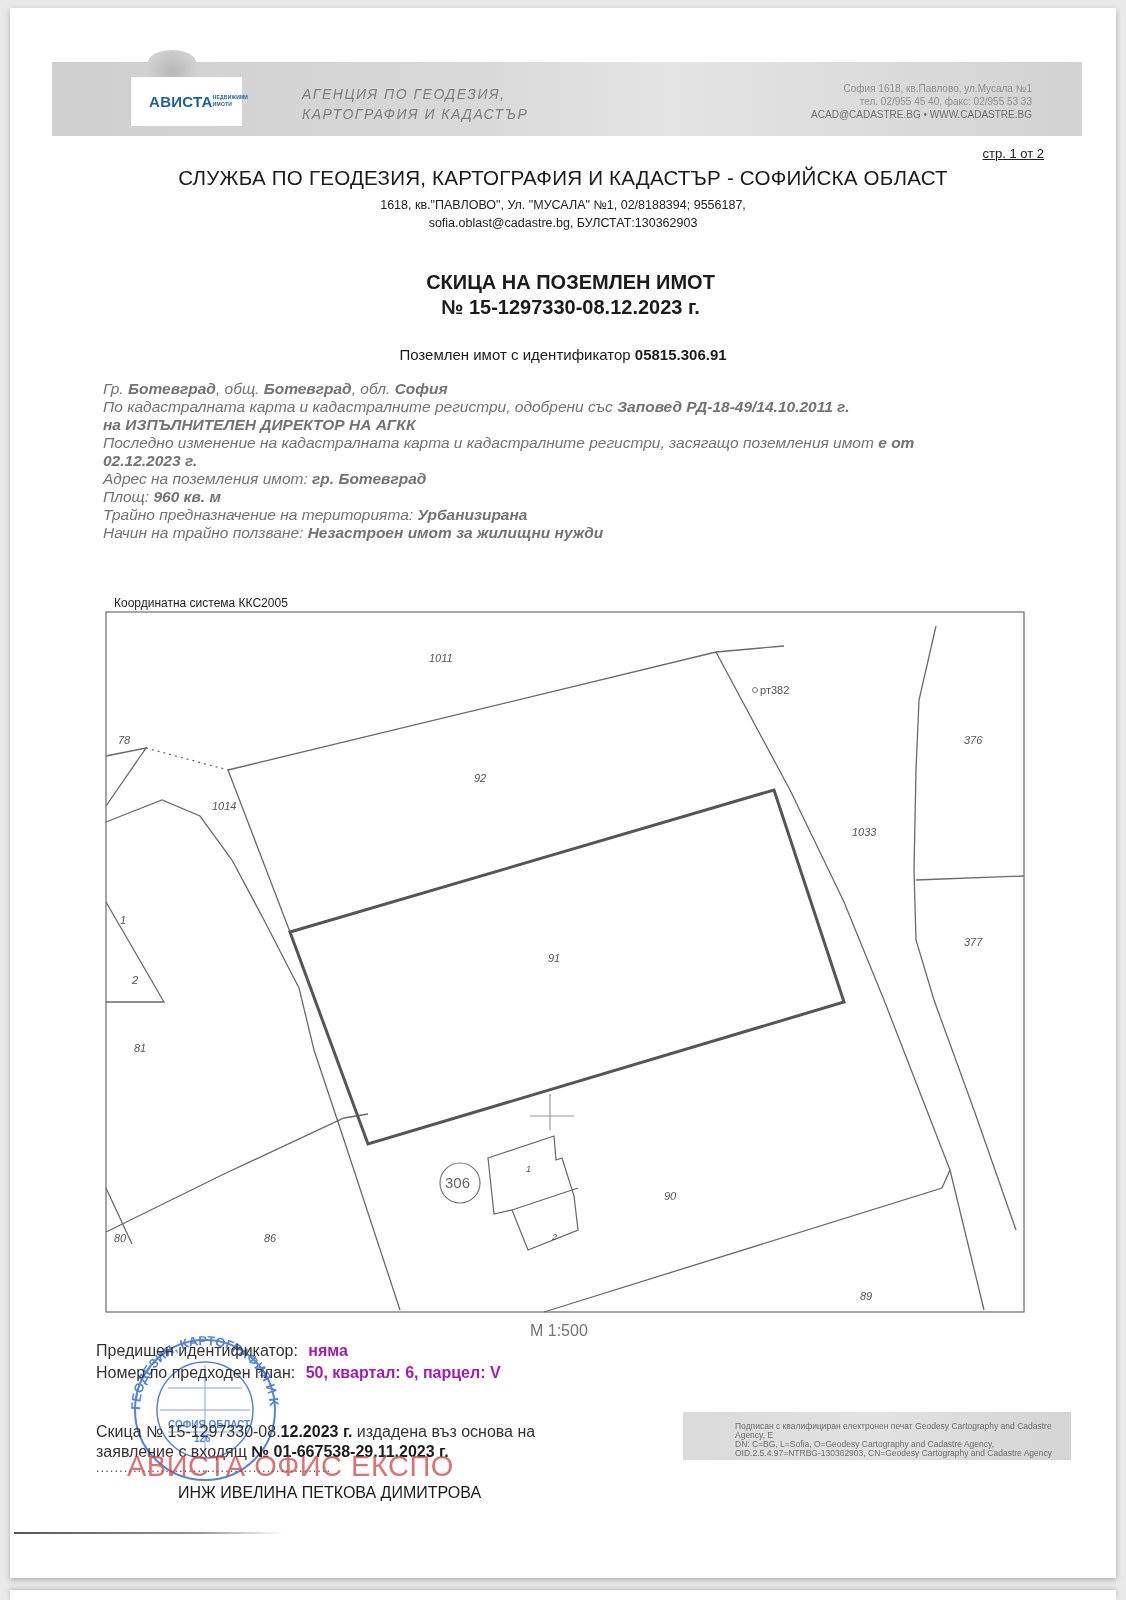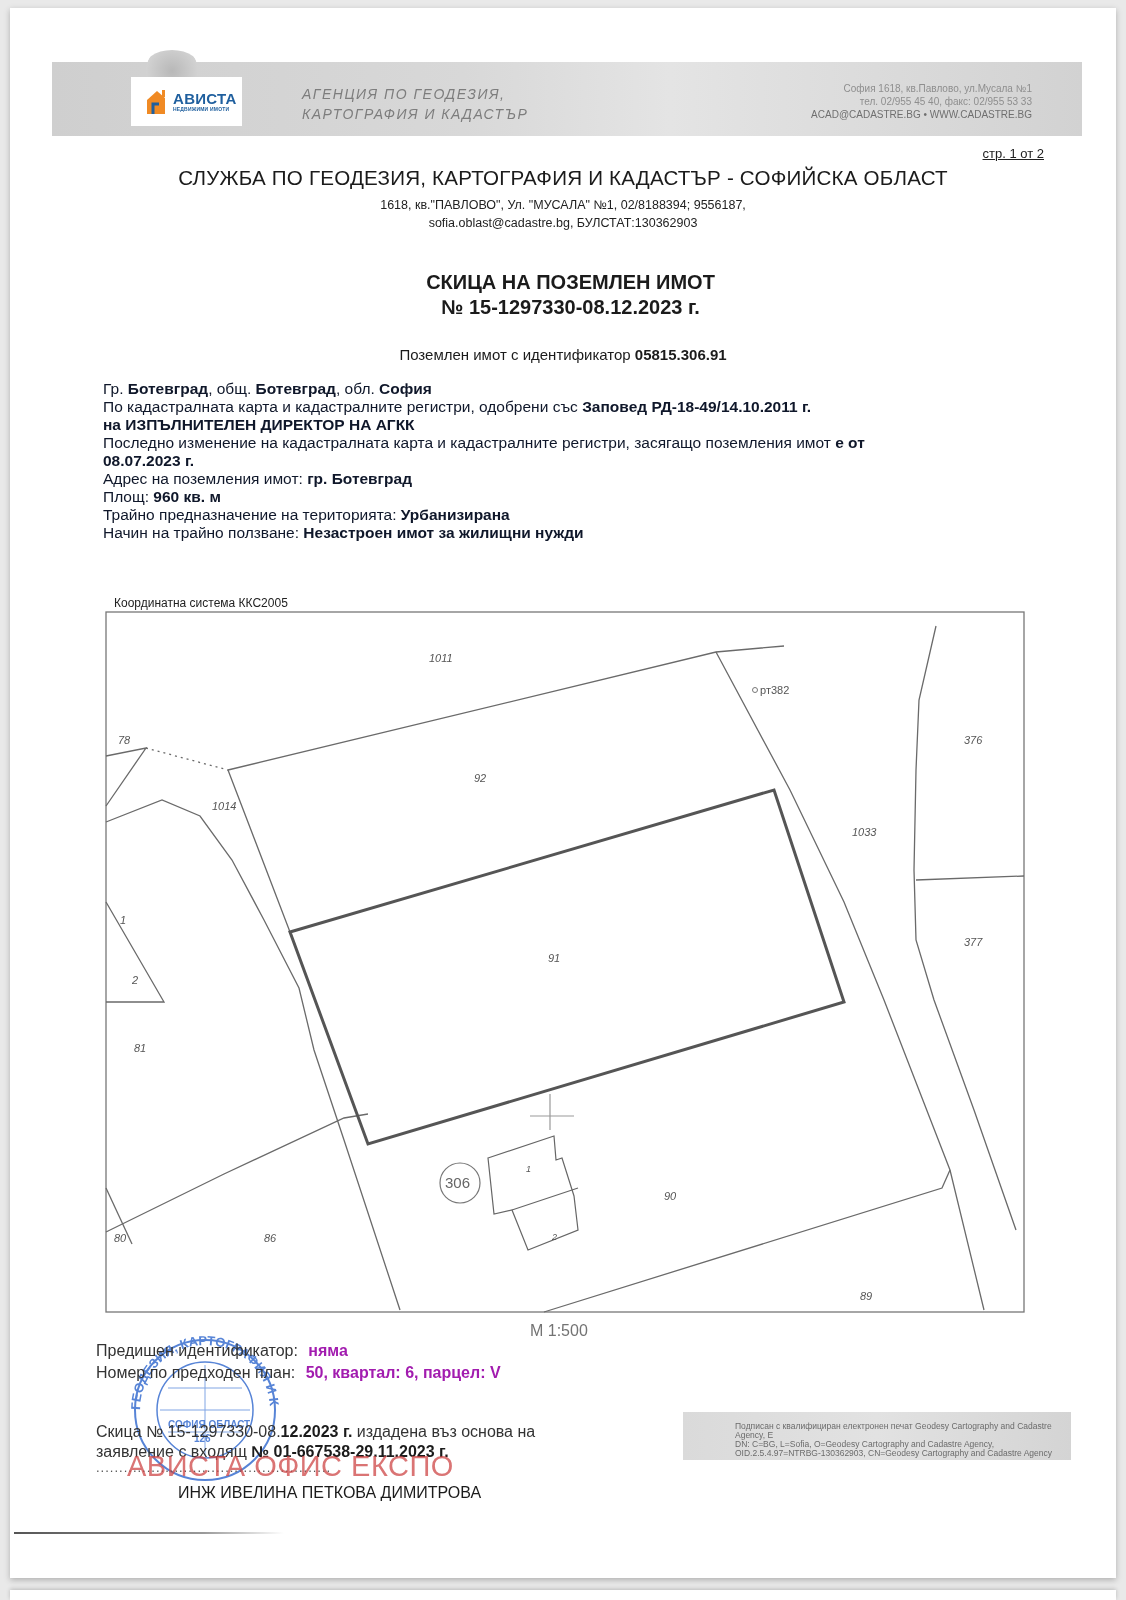--- a/index.html
+++ b/index.html
@@ -25,7 +25,7 @@
   
   .avista-logo { position: absolute; left: 131px; top: 77px; width: 111px; height: 49px; background: #fff; display:flex; align-items:center; padding-left: 14px; }
   .avista-logo svg { width: 24px; height: 28px; }
-  .avista-text { margin-left: 4px; display:flex; flex-direction:column; }
+  .avista-text { margin-left: 4px; display:flex; }
   .avista-name { font-size: 15px; font-weight: bold; color: #1f5f9e; letter-spacing: 0.3px; line-height: 15px; }
   .avista-sub { font-size: 5px; color: #1f5f9e; font-weight: bold; line-height: 7px; letter-spacing: 0.2px; }
 

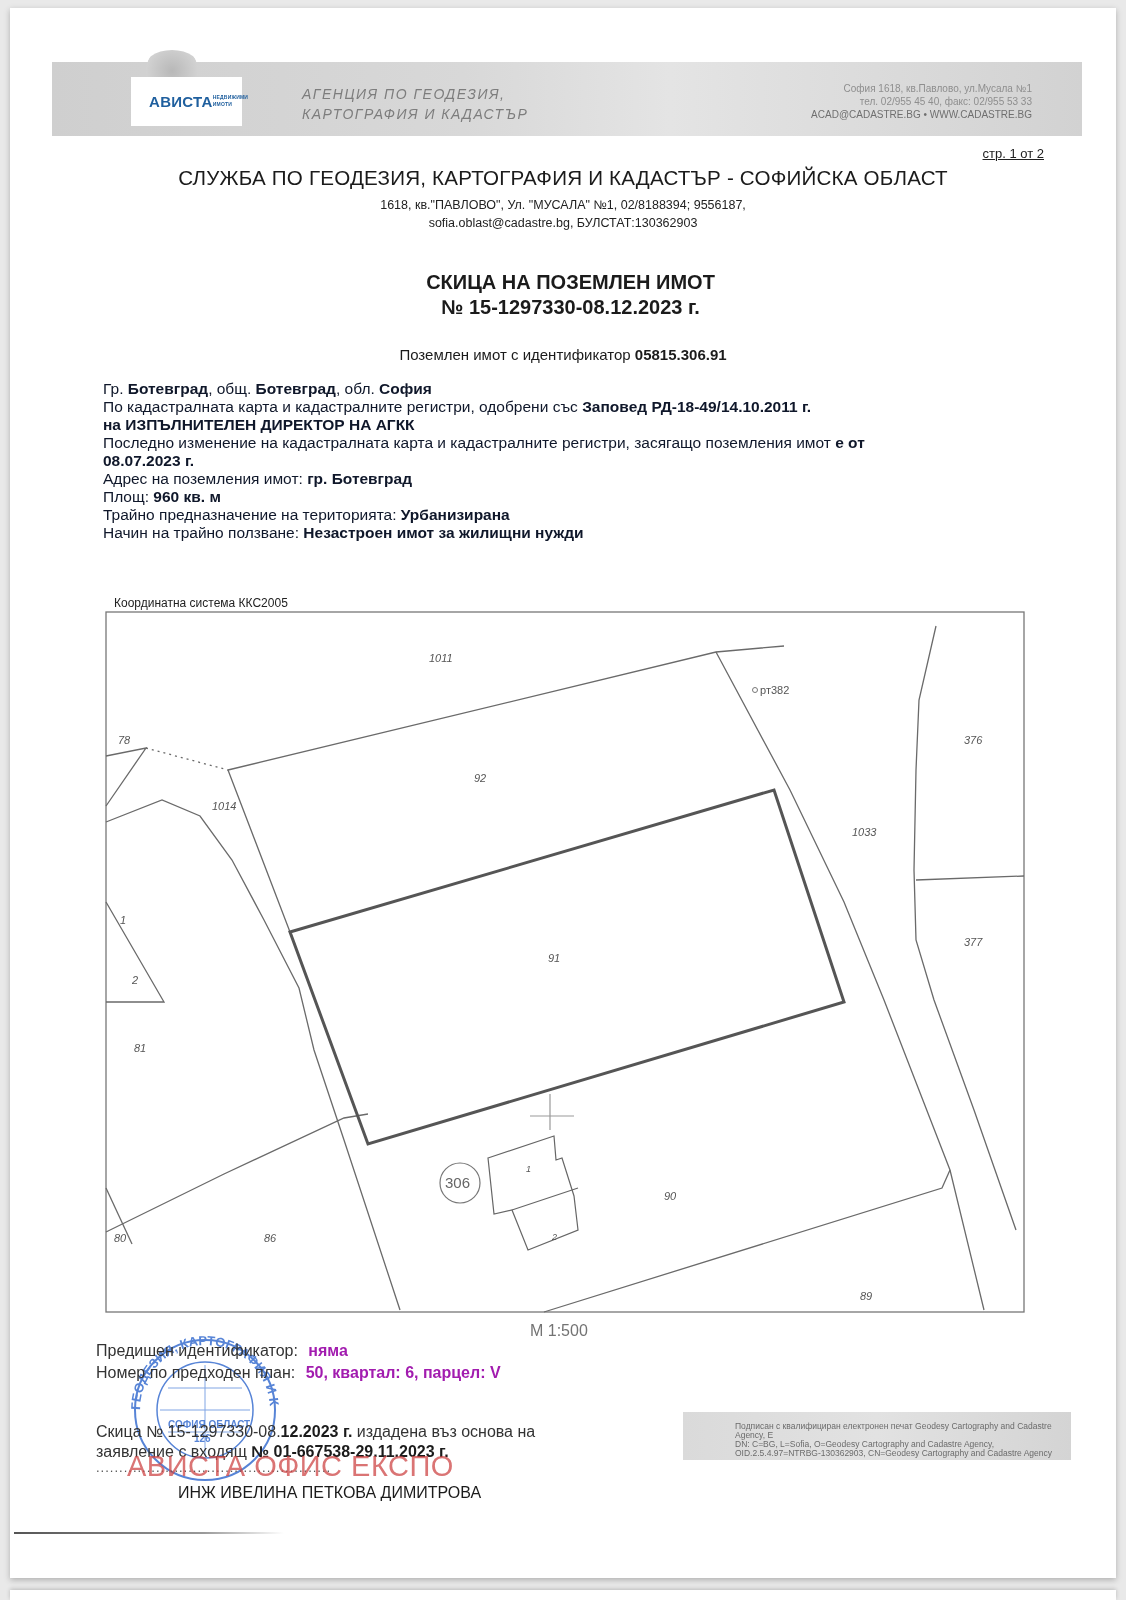--- a/index.html
+++ b/index.html
@@ -38,7 +38,7 @@
   .ident { position: absolute; left: 0; width: 1126px; top: 346px; text-align: center; font-size: 15px; color: #1b1b1b; }
   .ident b { font-weight: bold; }
 
-  .info { position: absolute; left: 103px; top: 380px; width: 950px; font-size: 15.5px; line-height: 18px; color: #0f172a; }
+  .info { position: absolute; left: 103px; top: 380px; width: 950px; font-size: 15.5px; line-height: 18px; color: #737373; font-style: italic; }
   .info b { font-weight: bold; }
   .info .line { display: block; white-space: nowrap; }
 

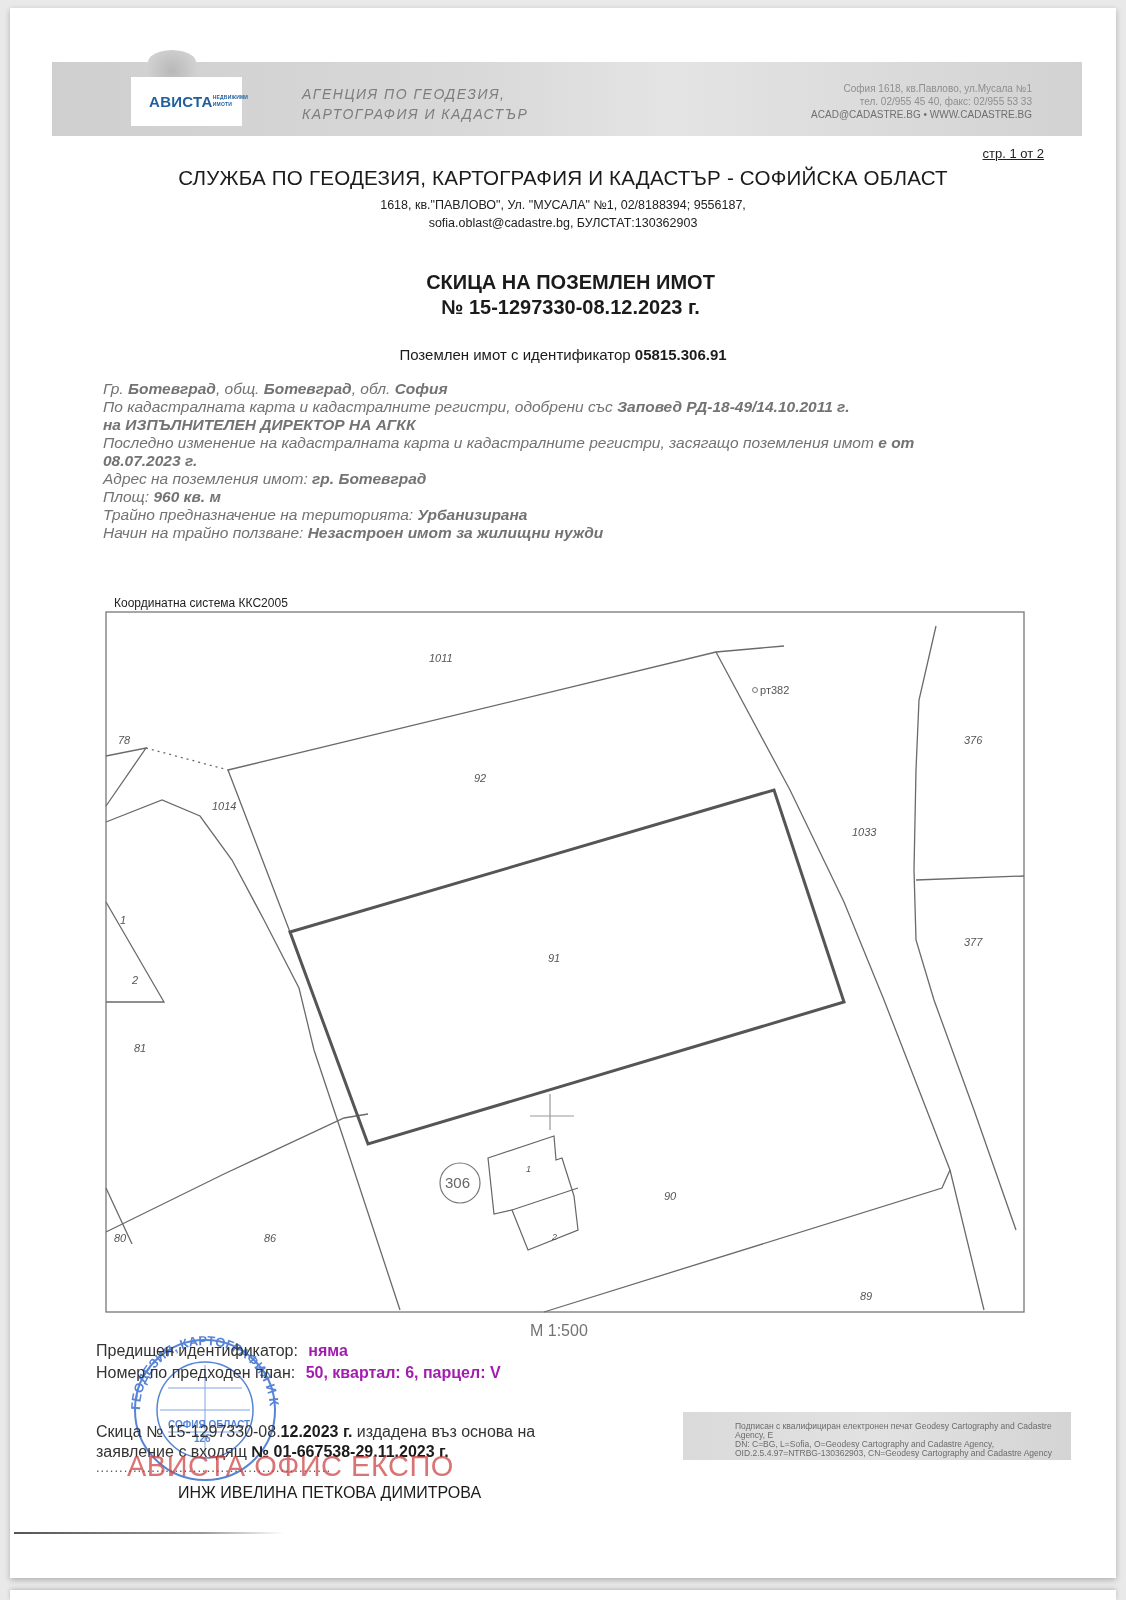--- a/index.html
+++ b/index.html
@@ -126,7 +126,7 @@
   <span class="line">
     <span>Последно изменение на кадастралната карта и кадастралните регистри, засягащо поземления имот</span> <b>е от</b>
   </span>
-  <span class="line"><b>08.07.2023 г.</b></span>
+  <span class="line"><b>02.12.2023 г.</b></span>
   <span class="line">
     <span>Адрес на поземления имот:</span> <b>гр. Ботевград</b>
   </span>

